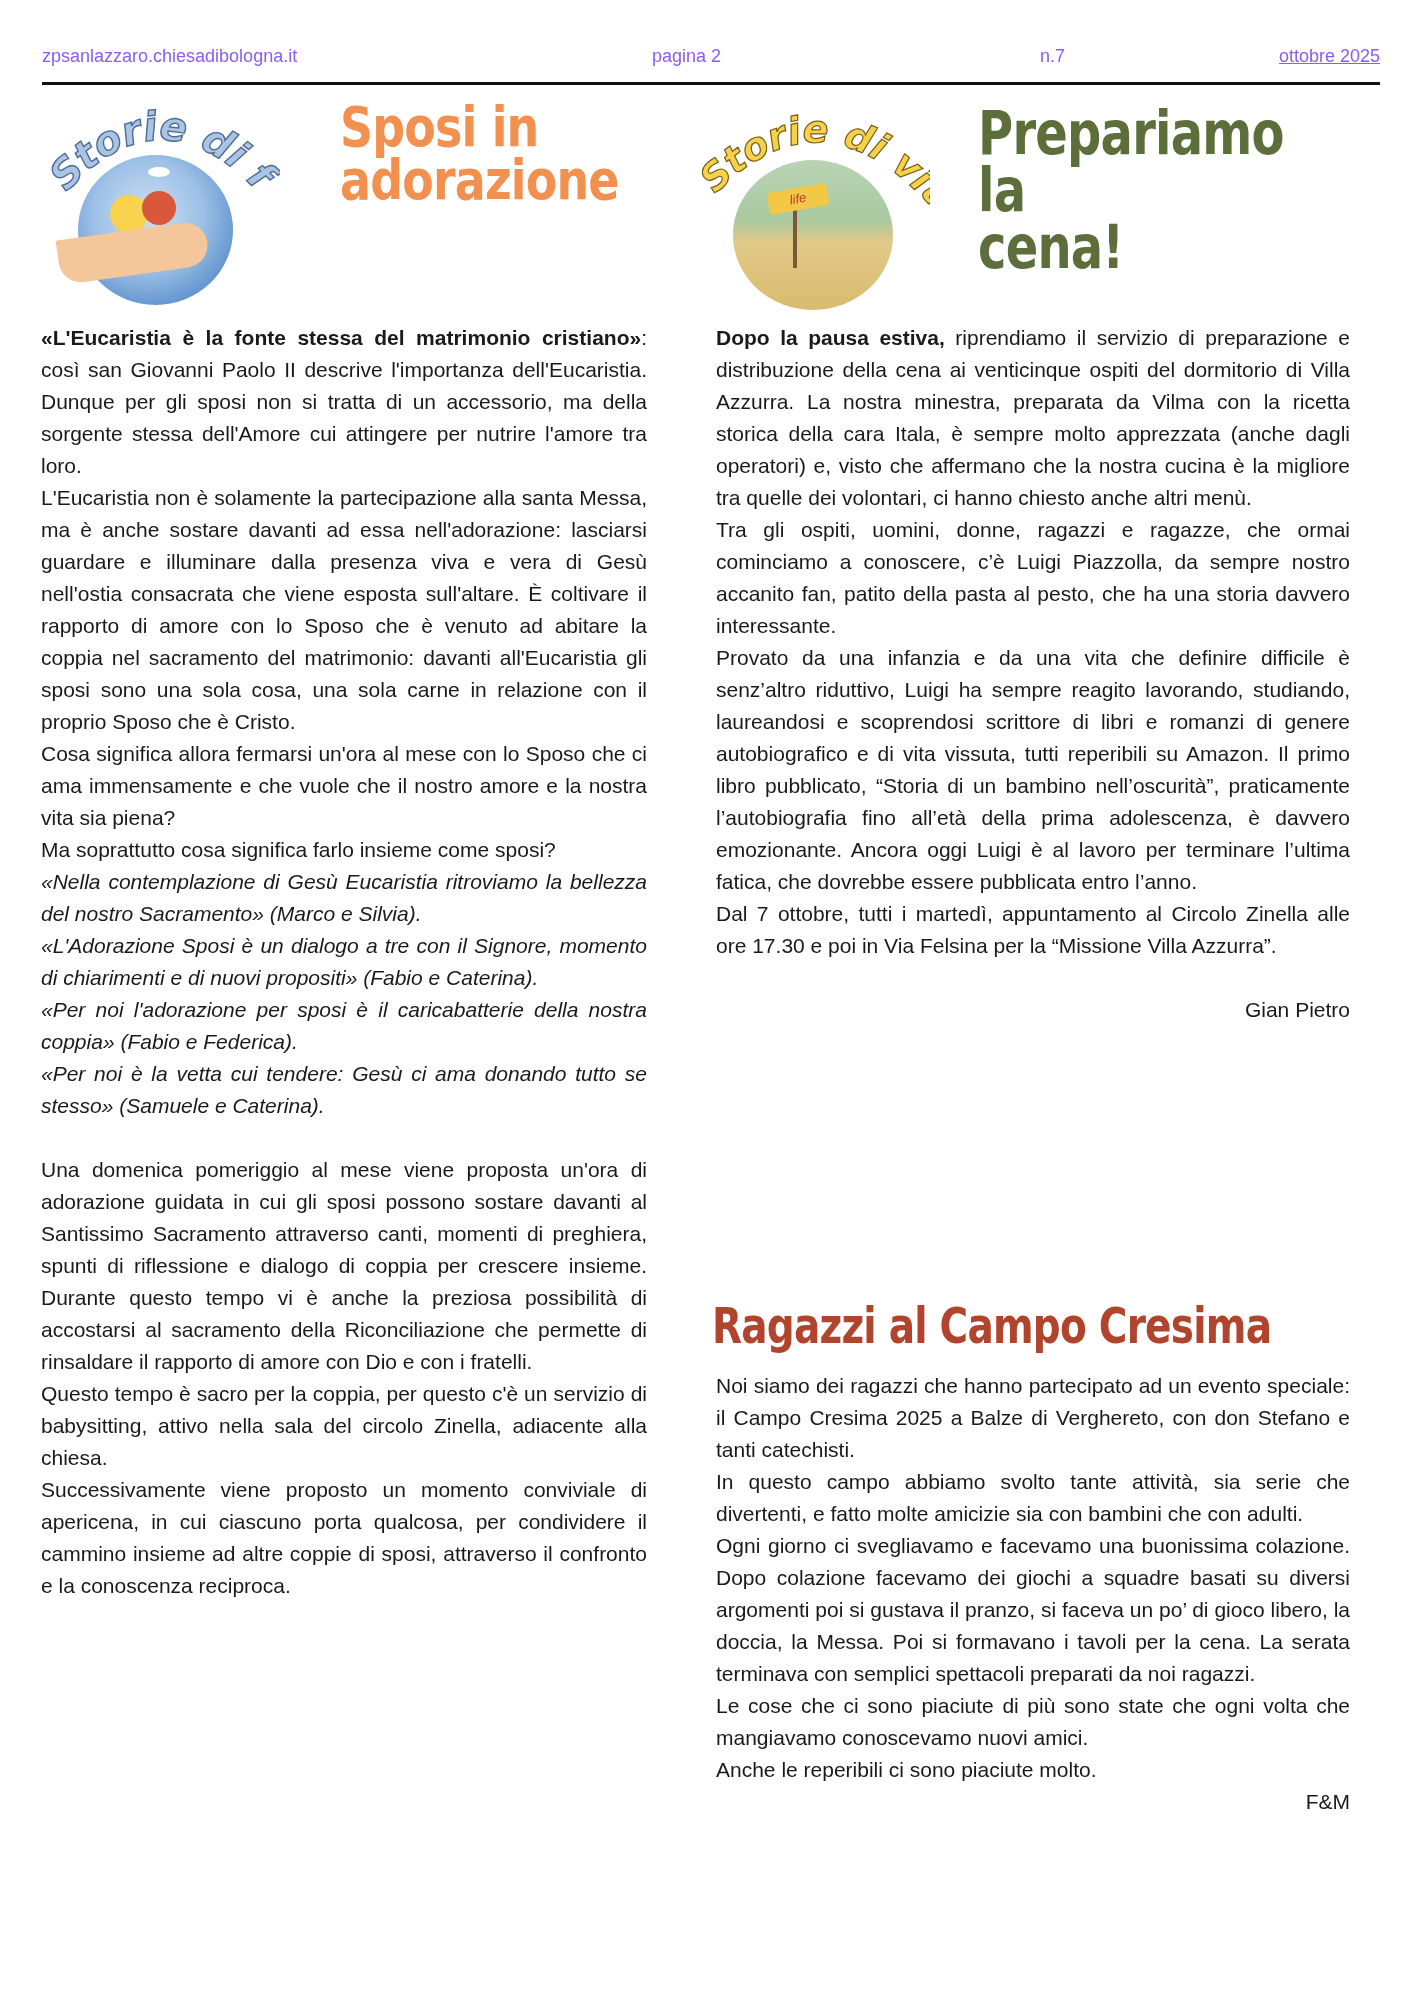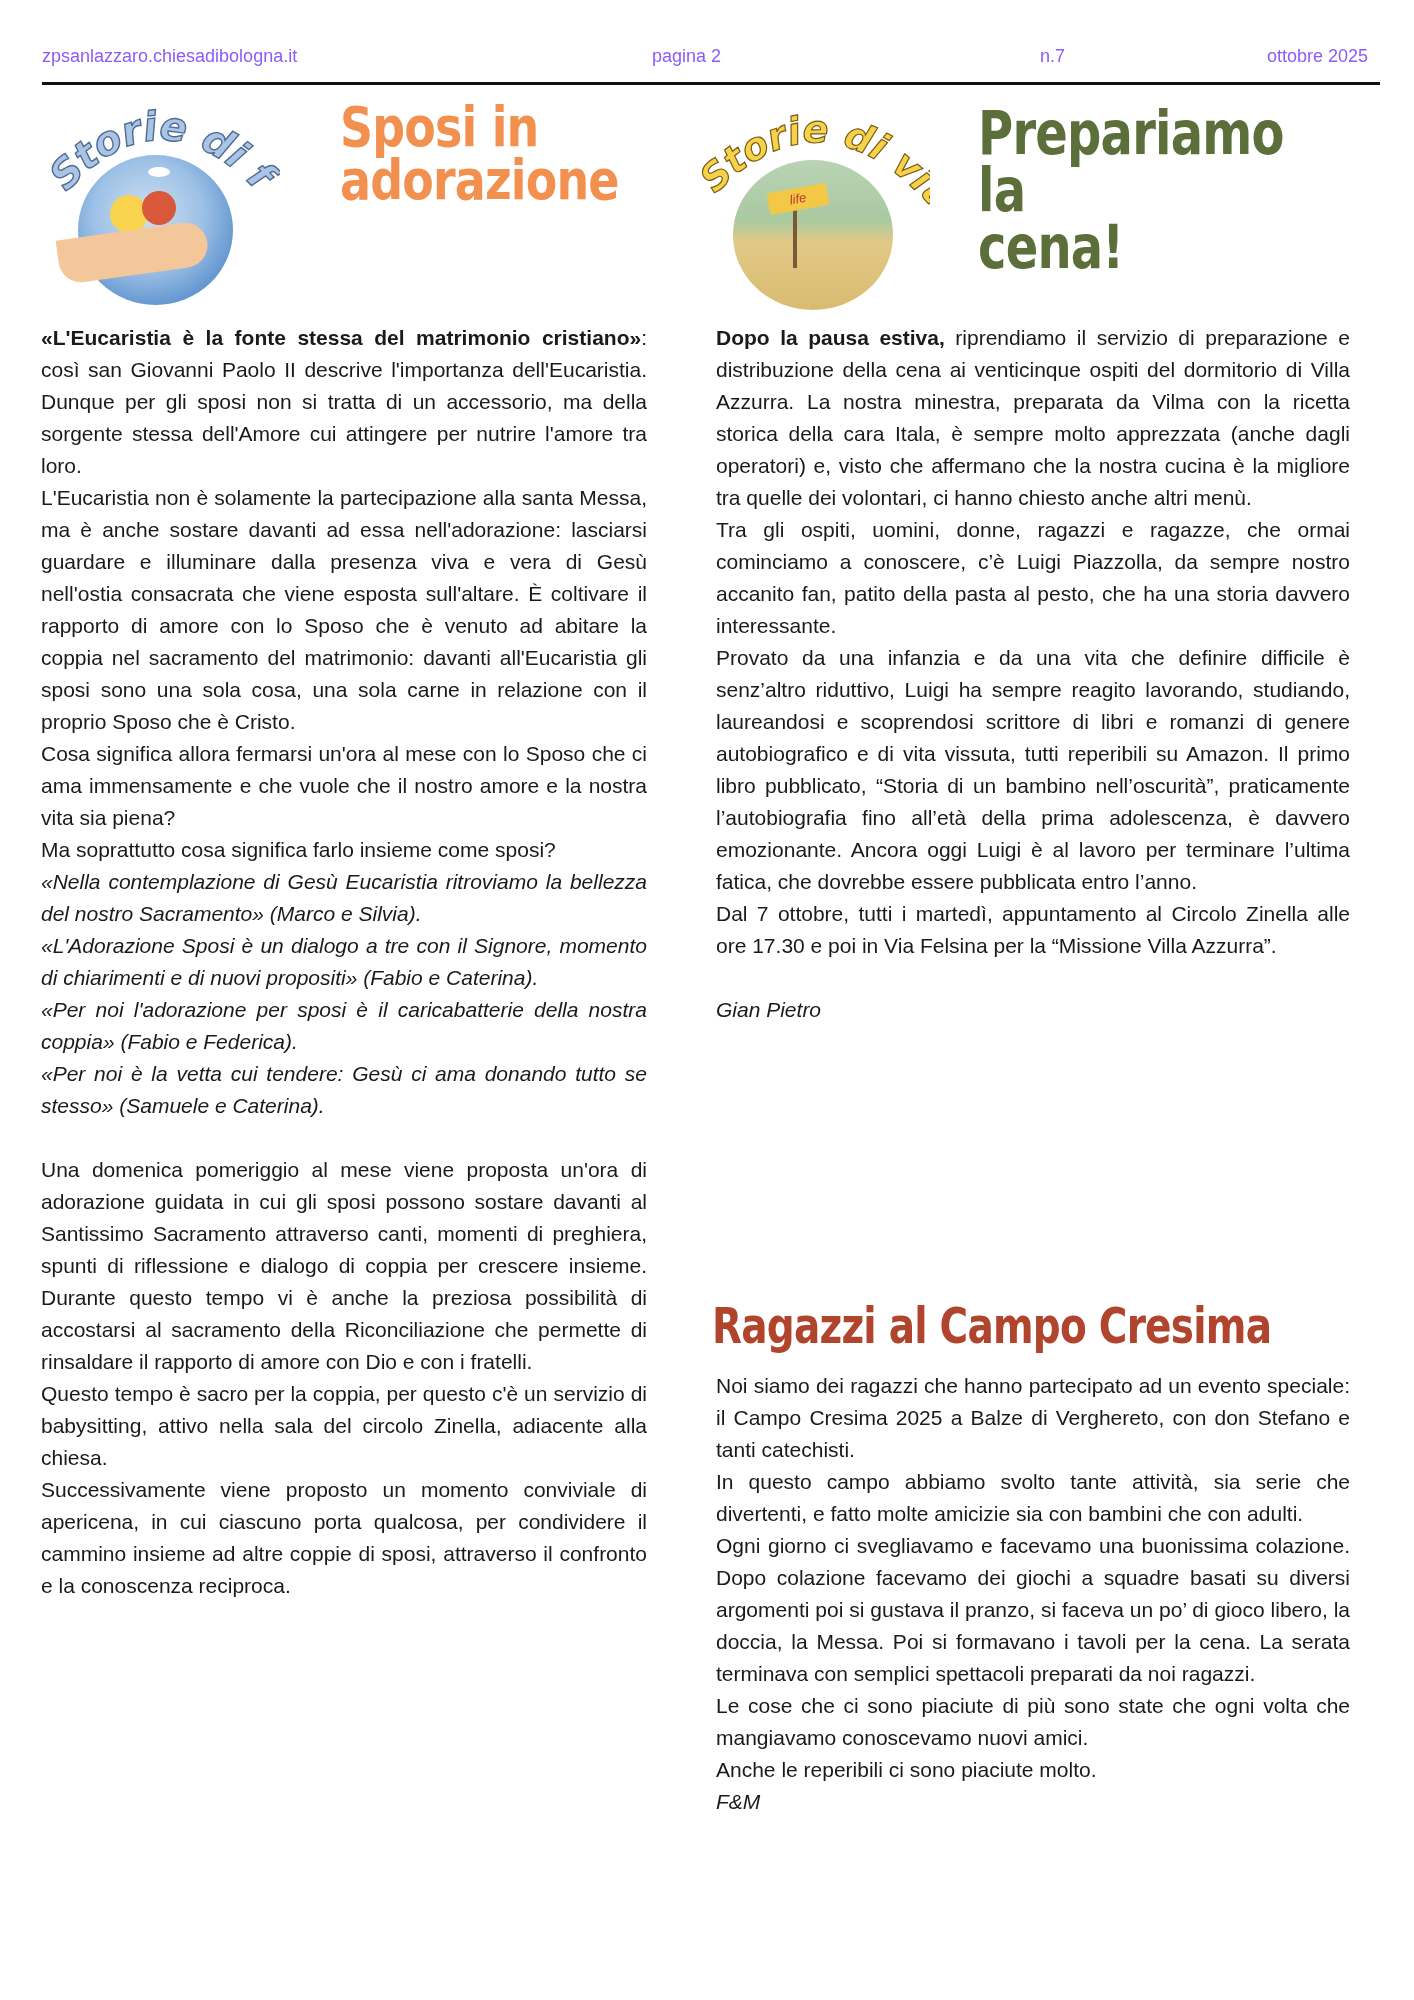--- a/index.html
+++ b/index.html
@@ -11,7 +11,7 @@
   .h-site { left: 0; }
   .h-page { left: 610px; }
   .h-num { left: 998px; }
-  .h-date { right: 12px; }
+  .h-date { right: 0; text-decoration: underline; }
   .header-rule { position: absolute; left: 42px; top: 82px; width: 1338px; height: 3px; background: #111; }
 
   .col { position: absolute; top: 322px; width: 606px; font-size: 21px; line-height: 32px; text-align: justify; }

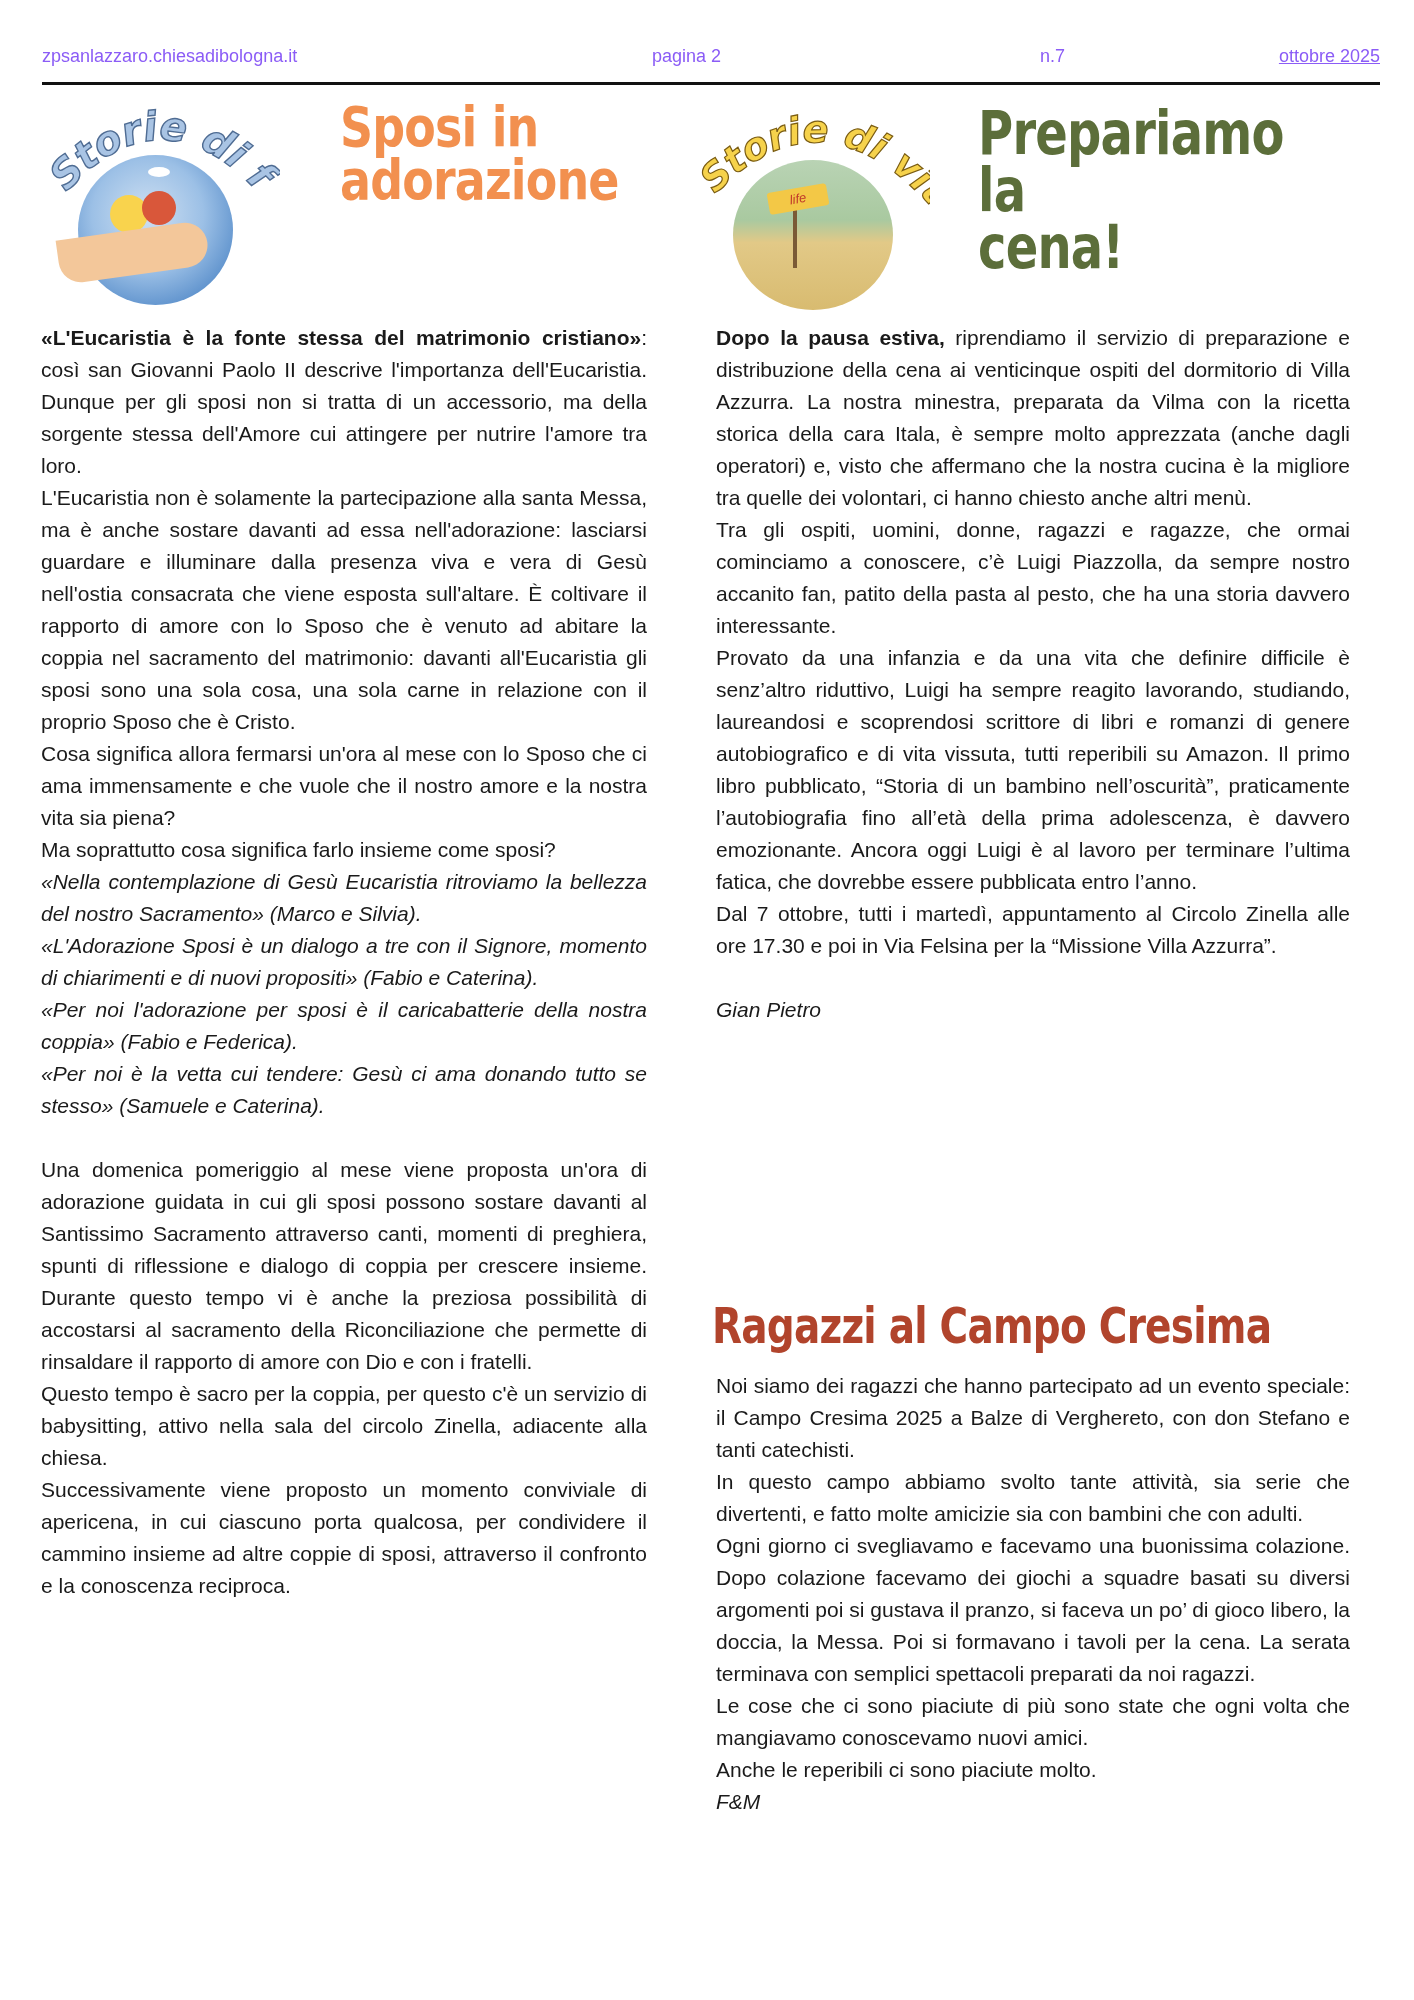--- a/index.html
+++ b/index.html
@@ -21,7 +21,7 @@
   .col .gap { height: 32px; }
   .italic { font-style: italic; }
   .bold { font-weight: bold; }
-  .sig { font-style: italic; }
+  .sig { text-align: right; }
 
   .logo { position: absolute; border-radius: 50%; overflow: visible; }
   .logo-fede { left: 78px; top: 155px; width: 155px; height: 150px;

